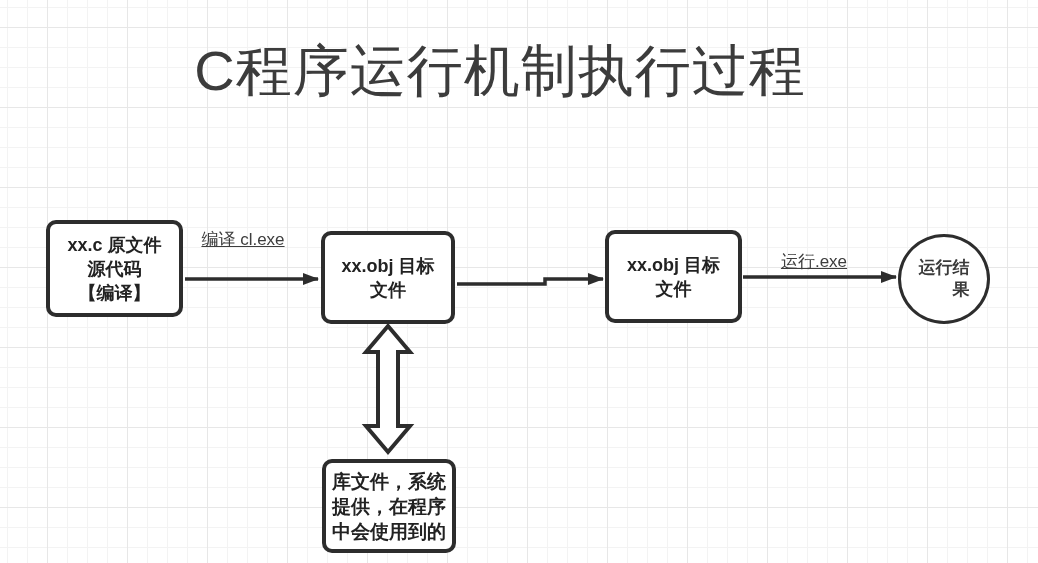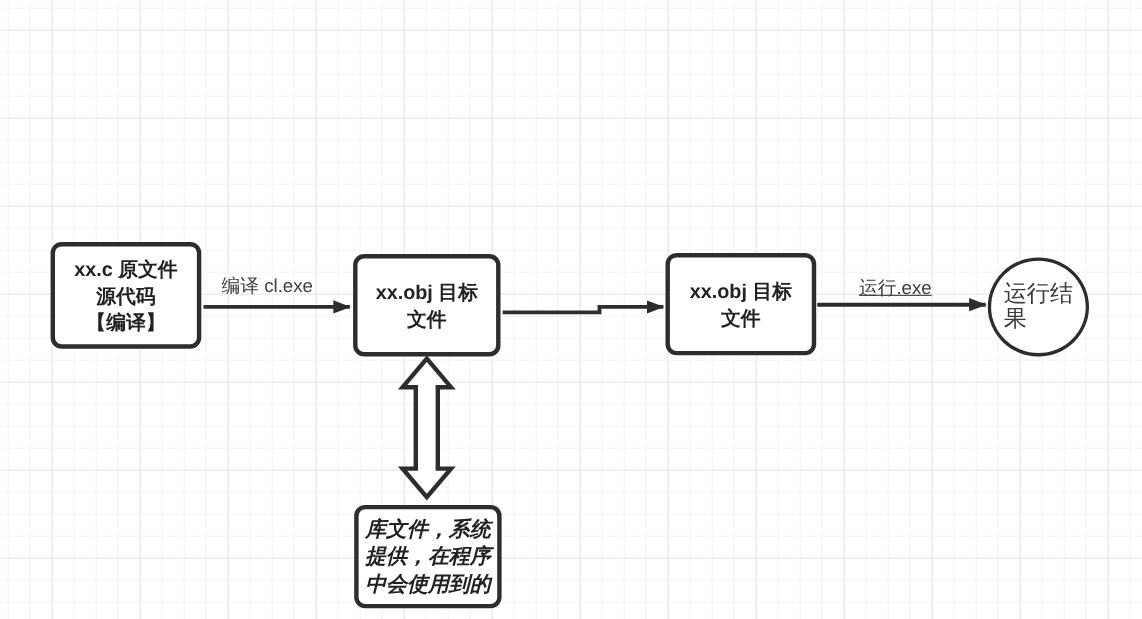--- a/index.html
+++ b/index.html
@@ -97,6 +97,7 @@
 
 <div class="canvas">
 
+  <div class="title">C程序运行机制执行过程</div>
 
   <svg class="arrows-layer" width="1038" height="563" viewBox="0 0 1038 563" xmlns="http://www.w3.org/2000/svg">
     <defs>

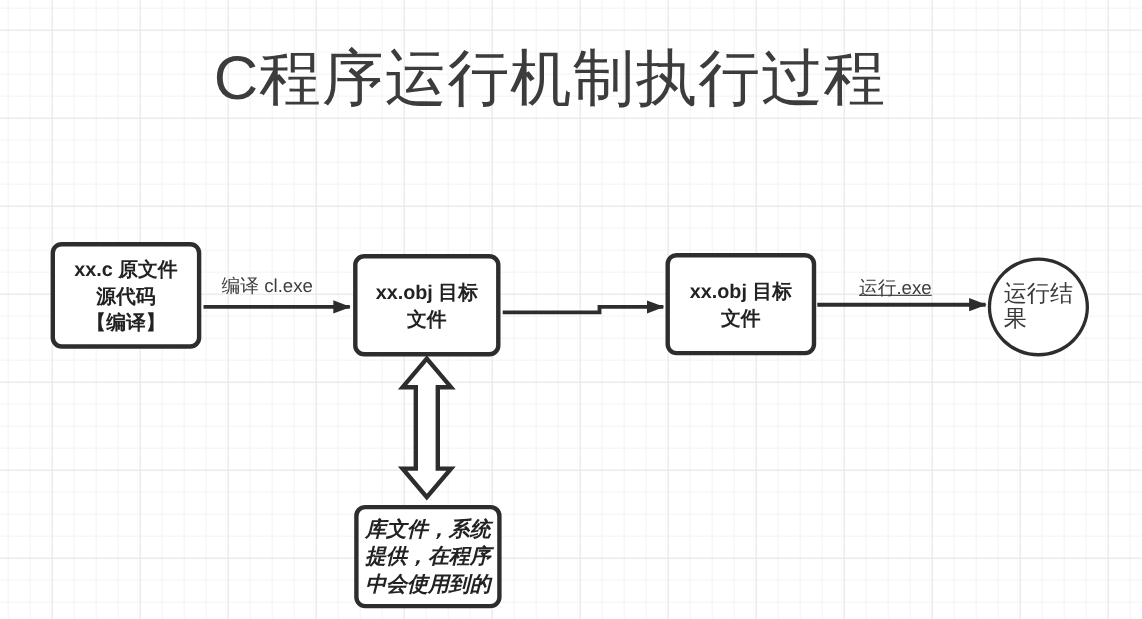--- a/index.html
+++ b/index.html
@@ -88,7 +88,7 @@
     white-space: pre-line;
     z-index: 3;
   }
-  .label-compile { left: 183px; top: 248px; width: 120px; }
+  .label-compile { left: 183px; top: 228px; width: 120px; text-decoration: underline; }
   .label-run     { left: 764px; top: 250px; width: 100px; text-decoration: underline; }
   .label-link    { left: 354px; top: 358px; width: 70px; line-height: 21px; }
 </style>

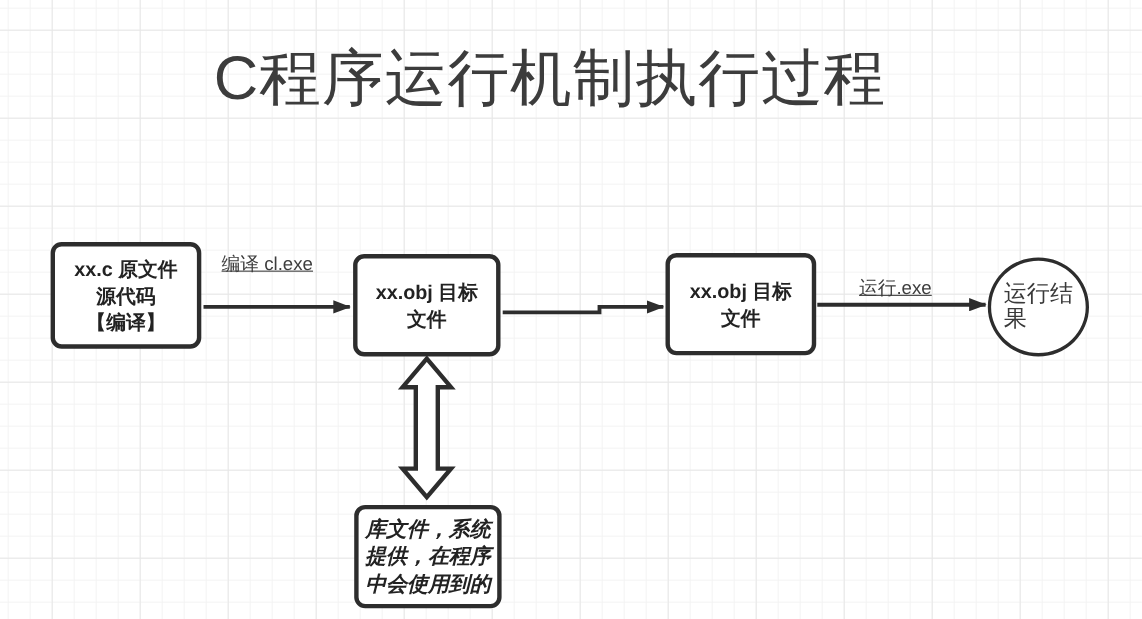--- a/index.html
+++ b/index.html
@@ -64,9 +64,9 @@
     display: flex;
     align-items: center;
     justify-content: center;
-    text-align: left;
-    font-weight: 400;
-    font-size: 21px;
+    text-align: right;
+    font-weight: 700;
+    font-size: 17px;
     line-height: 22px;
     color: #3a3a3a;
     white-space: pre-line;

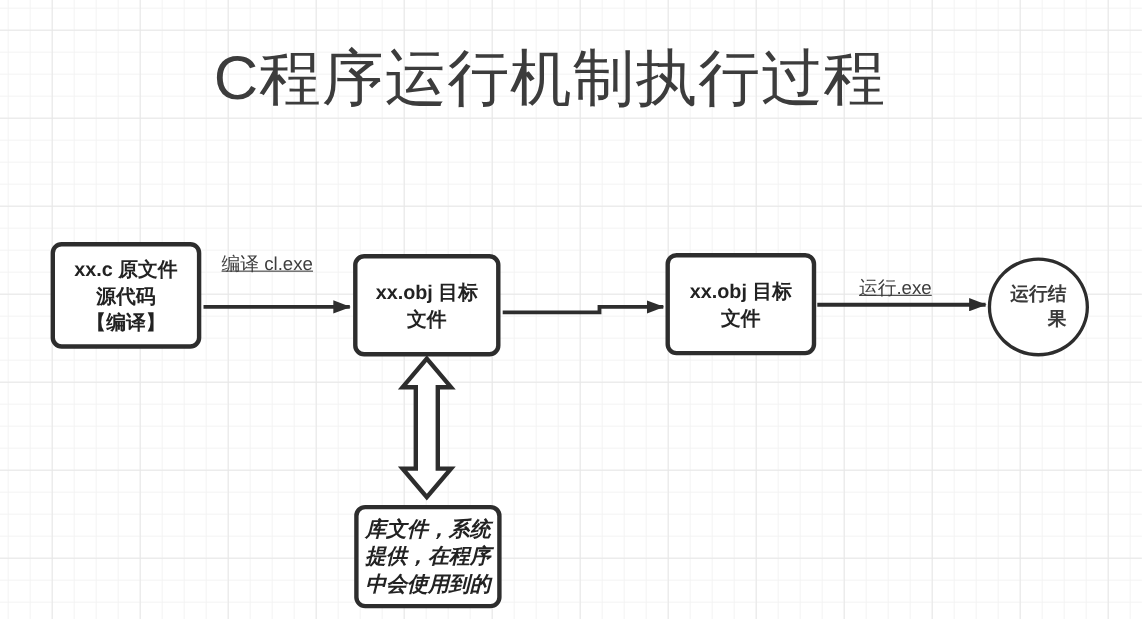--- a/index.html
+++ b/index.html
@@ -53,7 +53,7 @@
   .node-source  { left: 46px;  top: 220px; width: 137px; height: 97px; }
   .node-object1 { left: 321px; top: 231px; width: 134px; height: 93px; }
   .node-object2 { left: 605px; top: 230px; width: 137px; height: 93px; }
-  .node-library { left: 322px; top: 459px; width: 134px; height: 94px; font-size: 19px; line-height: 25px; font-style: italic; }
+  .node-library { left: 322px; top: 459px; width: 134px; height: 94px; font-size: 19px; line-height: 25px; }
   .node-result {
     position: absolute;
     box-sizing: border-box;

